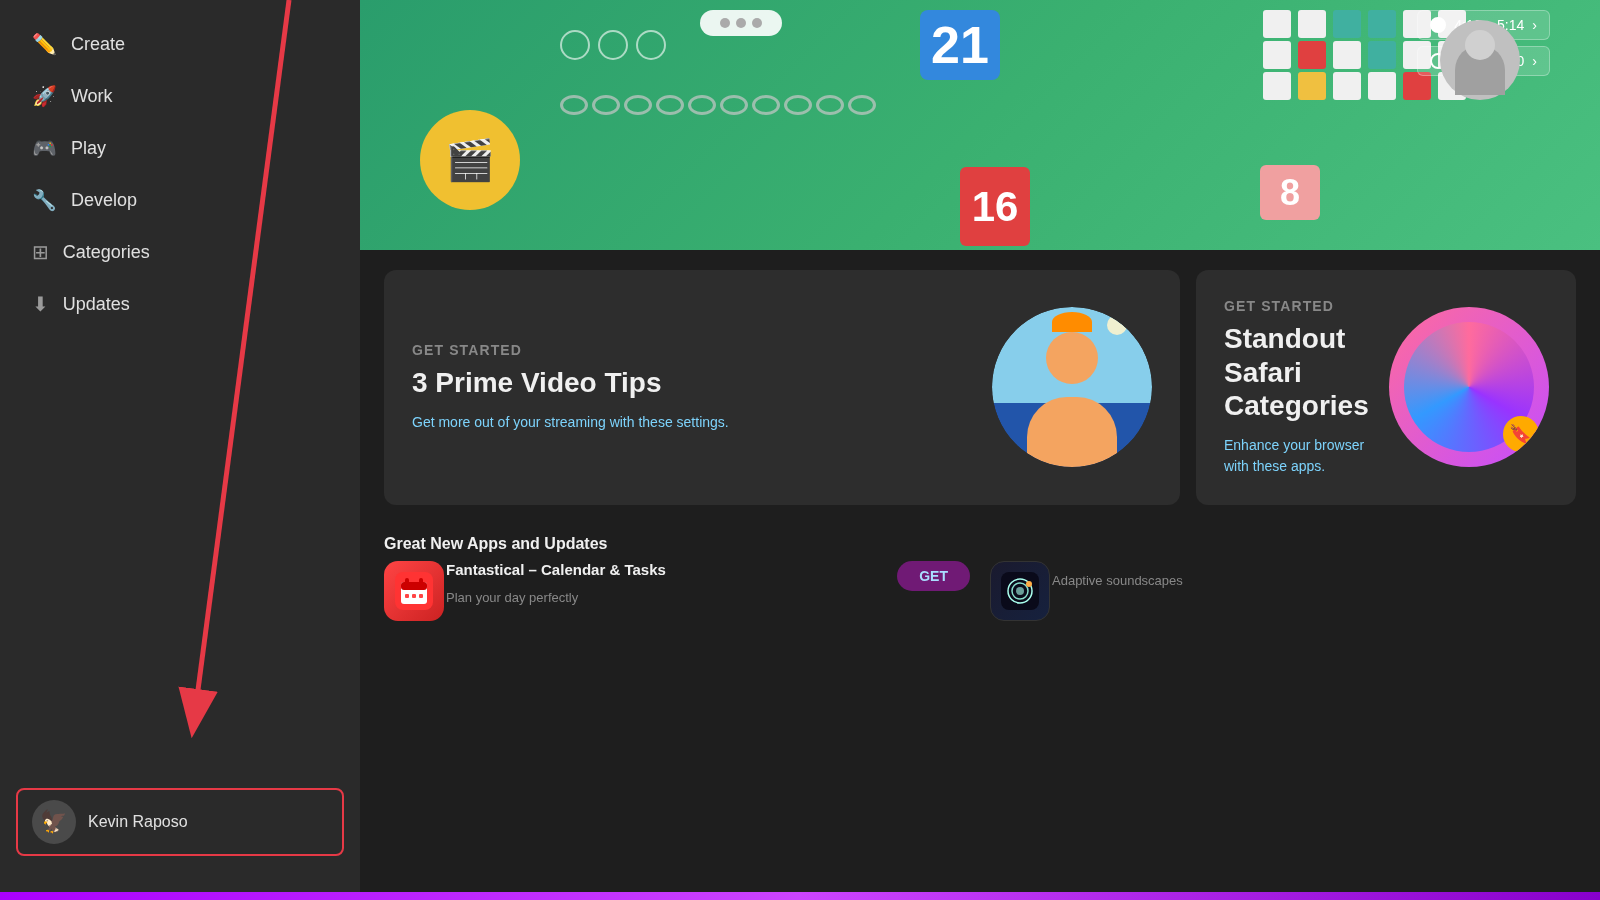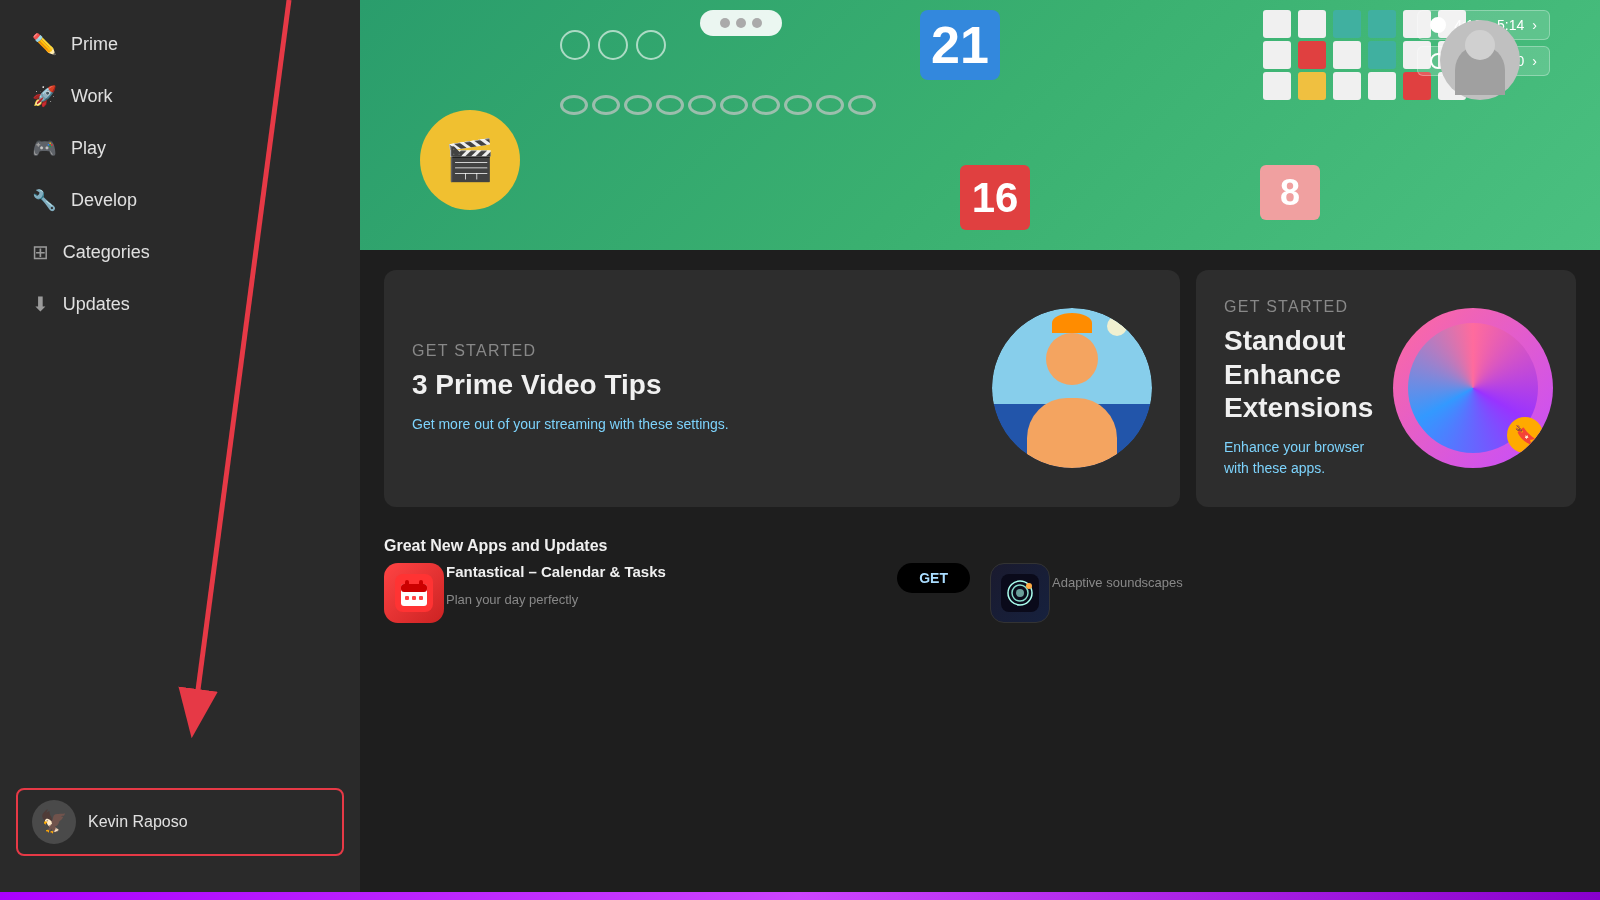--- a/index.html
+++ b/index.html
@@ -579,7 +579,7 @@
     <nav class="sidebar-nav">
       <div class="sidebar-item">
         <span class="icon">✏️</span>
-        <span>Prime</span>
+        <span>Create</span>
       </div>
       <div class="sidebar-item">
         <span class="icon">🚀</span>

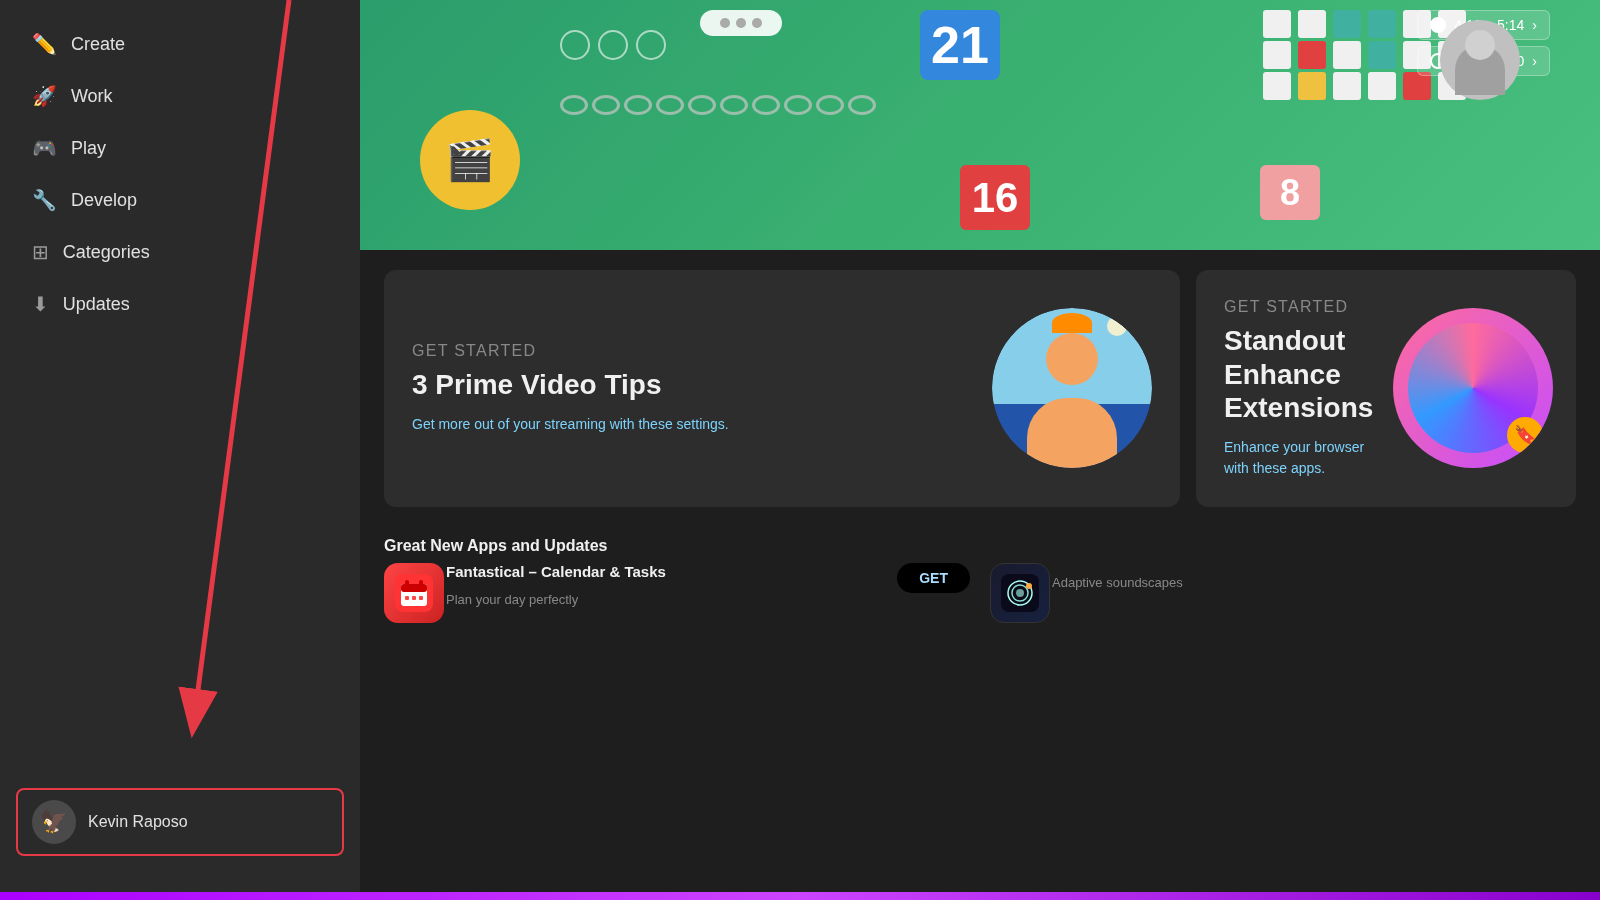--- a/index.html
+++ b/index.html
@@ -227,14 +227,14 @@
 
     .banner-number-16 {
       position: absolute;
-      bottom: 20px;
+      bottom: 4px;
       left: 600px;
       background: #e04040;
       color: white;
       font-size: 42px;
       font-weight: 900;
       width: 70px;
-      height: 65px;
+      height: 79px;
       display: flex;
       align-items: center;
       justify-content: center;

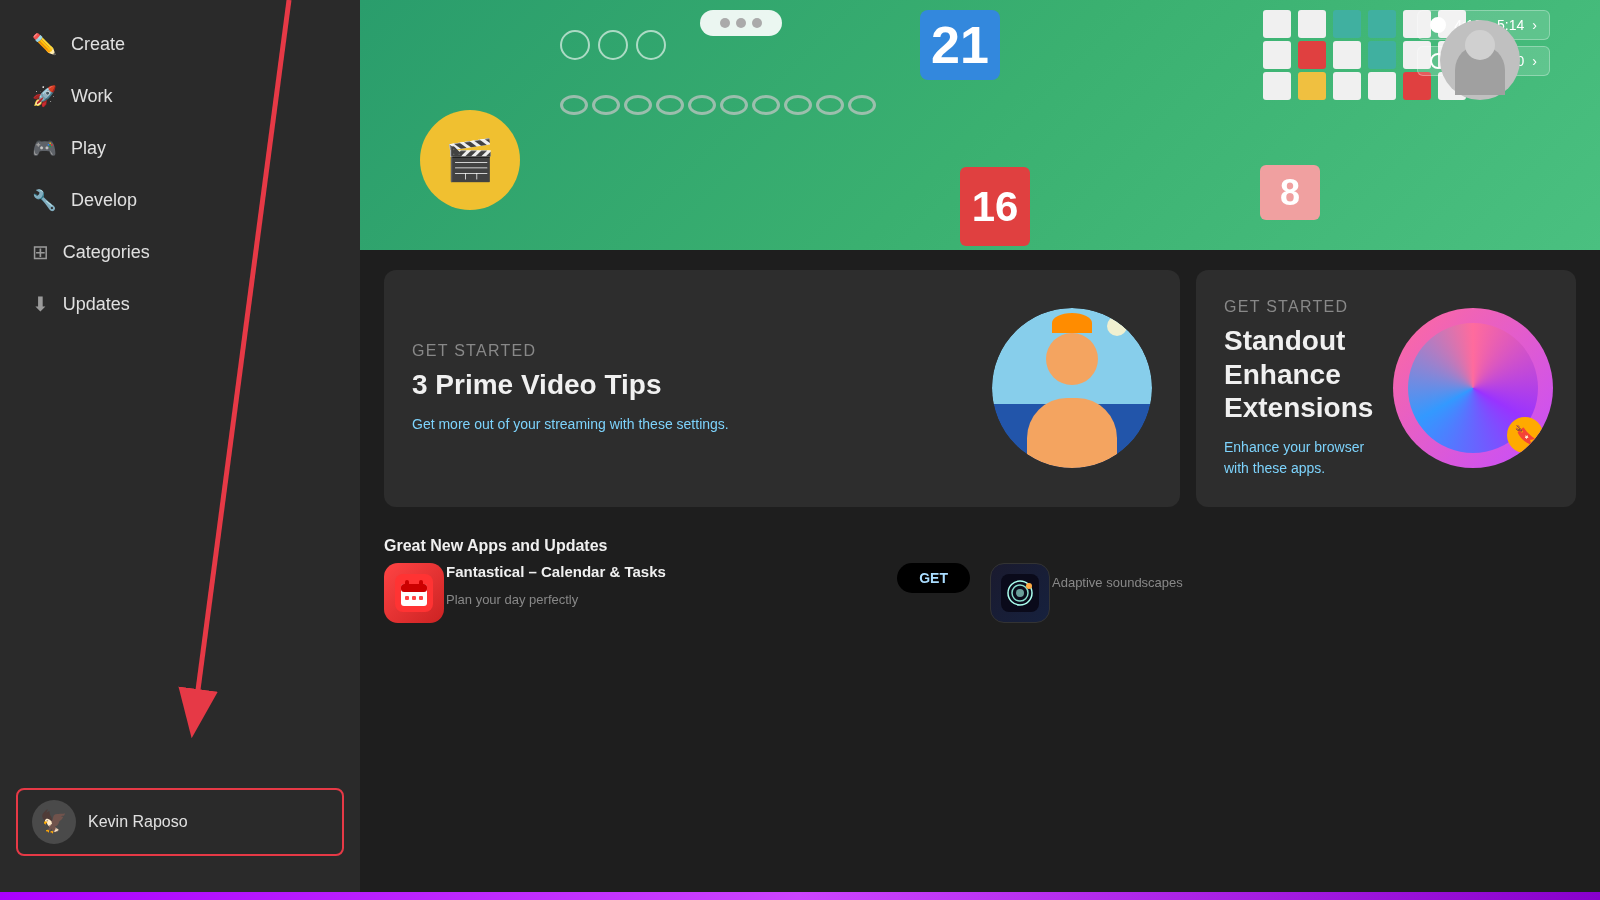--- a/index.html
+++ b/index.html
@@ -329,8 +329,8 @@
     }
 
     .card-label {
-      font-size: 16px;
-      font-weight: 400;
+      font-size: 14px;
+      font-weight: 700;
       letter-spacing: 0.08em;
       color: #888;
       text-transform: uppercase;

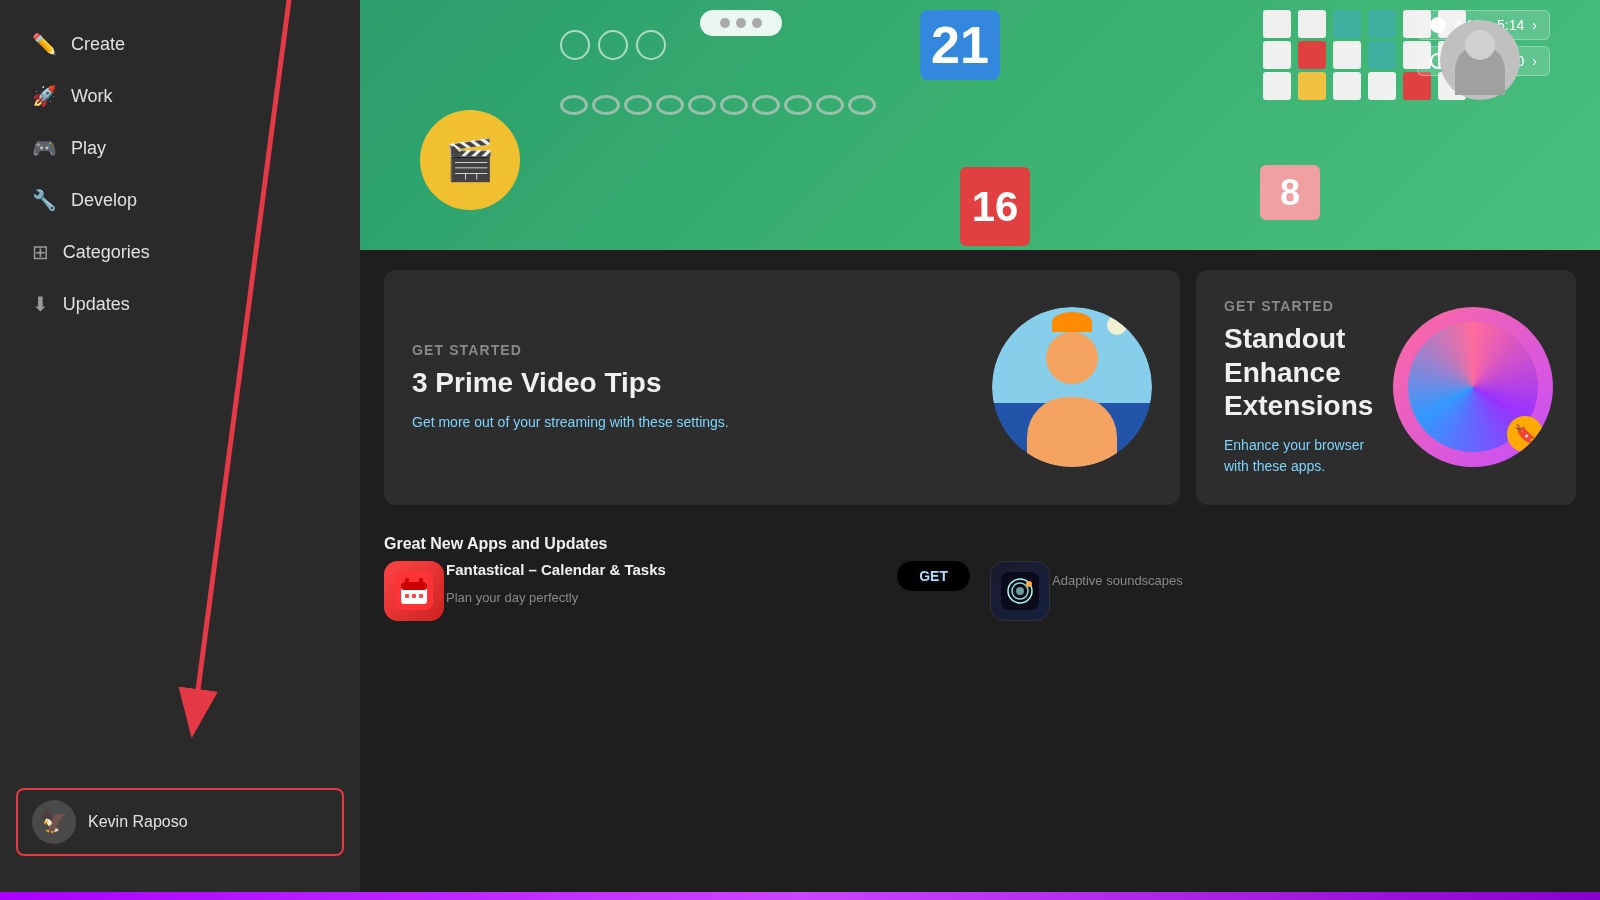--- a/index.html
+++ b/index.html
@@ -726,7 +726,7 @@
       <div class="card-partial">
         <div class="card-text">
           <div class="card-label">GET STARTED</div>
-          <div class="card-title">Standout Enhance Extensions</div>
+          <div class="card-title">Standout Safari Categories</div>
           <div class="card-description">Enhance your browser with these apps.</div>
         </div>
         <div class="safari-illustration">

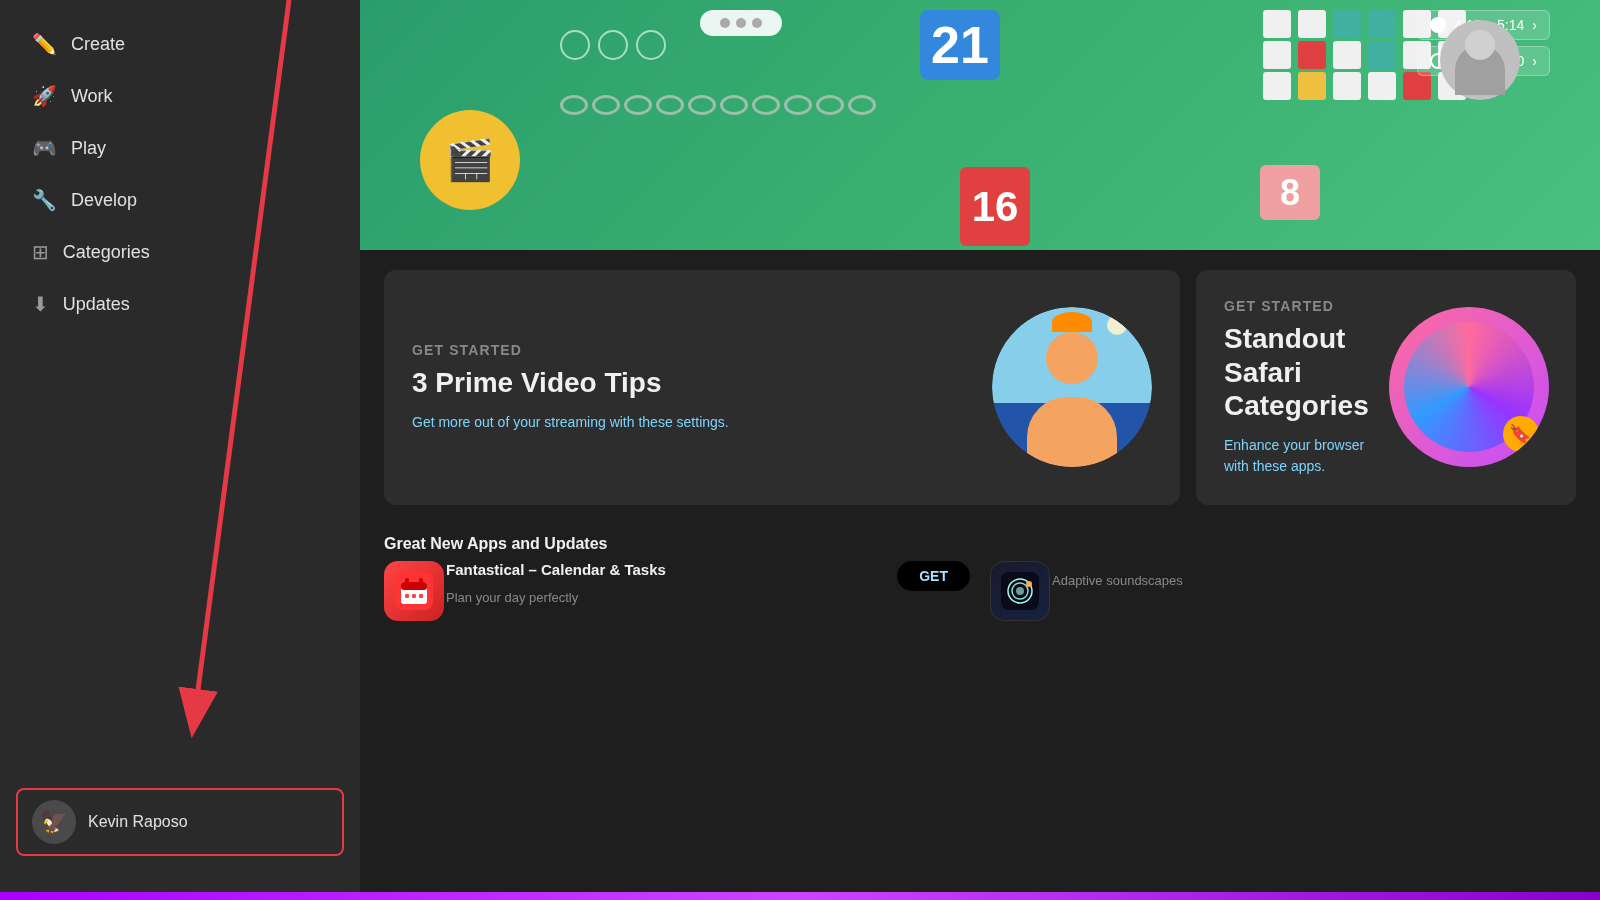--- a/index.html
+++ b/index.html
@@ -537,7 +537,7 @@
     }
 
     .get-button {
-      background: #000000;
+      background: #701a75;
       border: none;
       border-radius: 20px;
       padding: 7px 22px;

